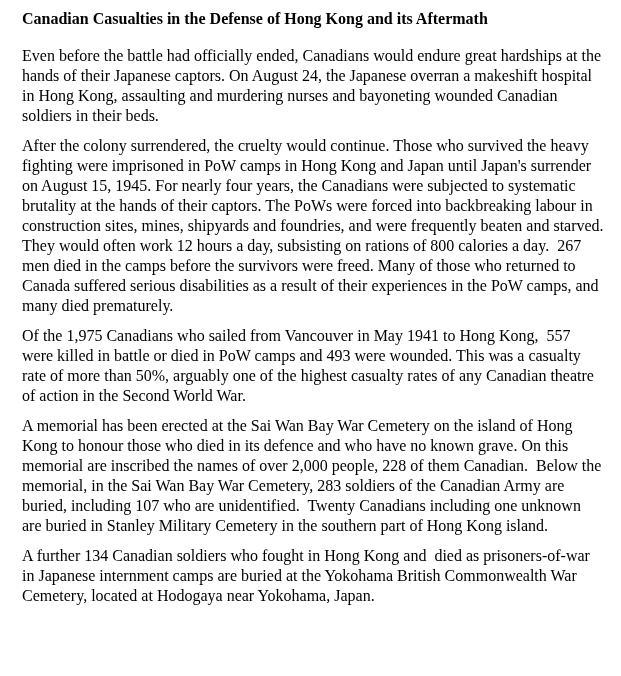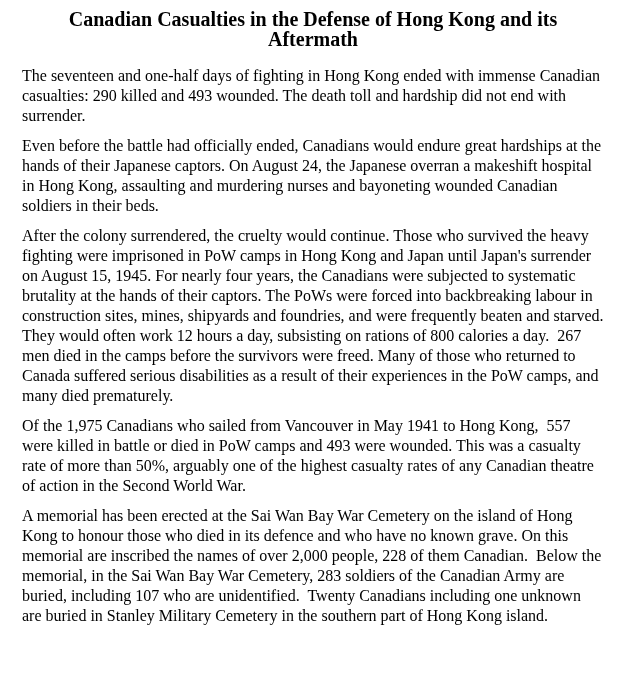--- a/index.html
+++ b/index.html
@@ -21,8 +21,8 @@
   }
   .doc-title {
     font-weight: bold;
-    font-size: 20px;
-    text-align: center;
+    font-size: 16px;
+    text-align: left;
     margin: 9px 0 17px 0;
   }
   p.body-para {

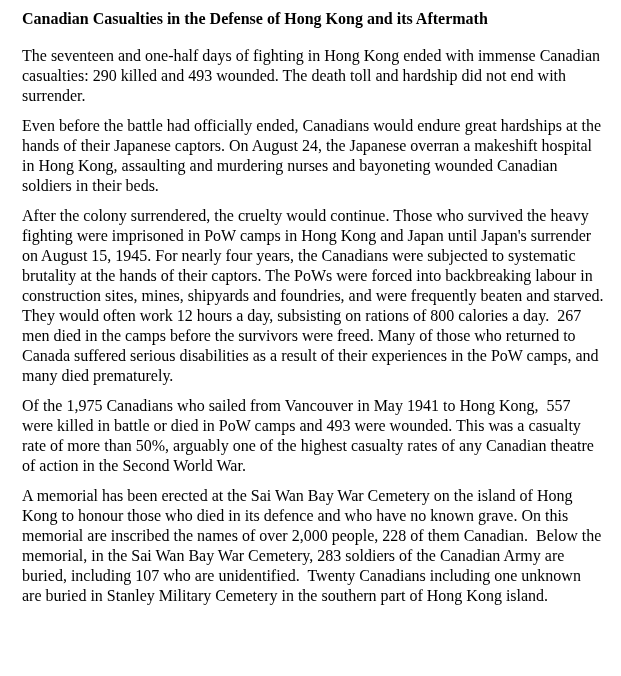--- a/index.html
+++ b/index.html
@@ -37,7 +37,6 @@
 <div class="doc">
   <div class="doc-title">Canadian Casualties in the Defense of Hong Kong and its Aftermath</div>
 
-  <p class="body-para">The seventeen and one-half days of fighting in Hong Kong ended with immense Canadian casualties: 290 killed and 493 wounded. The death toll and hardship did not end with surrender.</p>
 
   <p class="body-para">Even before the battle had officially ended, Canadians would endure great hardships at the hands of their Japanese captors. On August 24, the Japanese overran a makeshift hospital in Hong Kong, assaulting and murdering nurses and bayoneting wounded Canadian soldiers in their beds.</p>
 

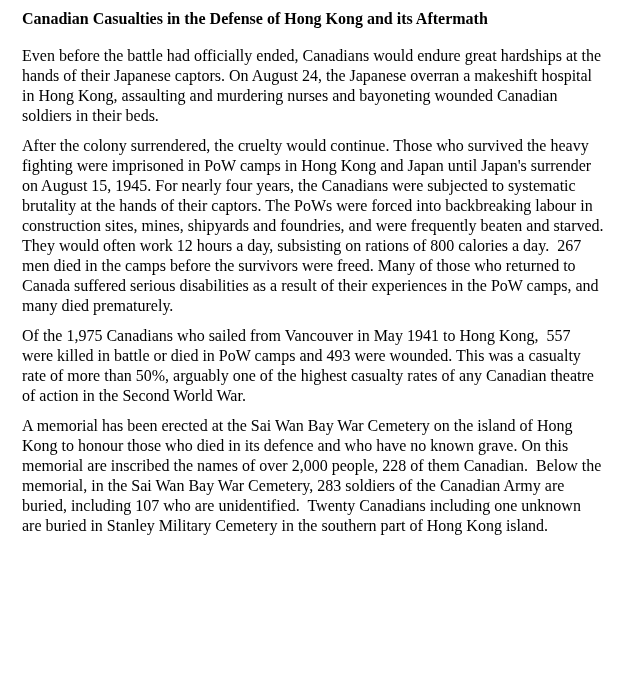--- a/index.html
+++ b/index.html
@@ -46,6 +46,7 @@
 
   <p class="body-para">A memorial has been erected at the Sai Wan Bay War Cemetery on the island of Hong Kong to honour those who died in its defence and who have no known grave. On this memorial are inscribed the names of over 2,000 people, 228 of them Canadian.  Below the memorial, in the Sai Wan Bay War Cemetery, 283 soldiers of the Canadian Army are buried, including 107 who are unidentified.  Twenty Canadians including one unknown are buried in Stanley Military Cemetery in the southern part of Hong Kong island.</p>
 
+  <p class="body-para">A further 134 Canadian soldiers who fought in Hong Kong and  died as prisoners-of-war in Japanese internment camps are buried at the Yokohama British Commonwealth War Cemetery, located at Hodogaya near Yokohama, Japan.</p>
 </div>
 
 </body></html>

